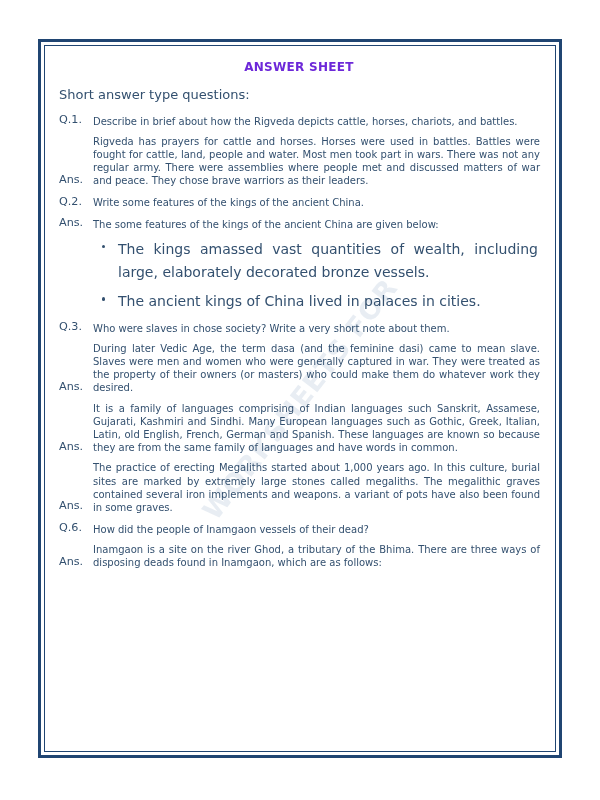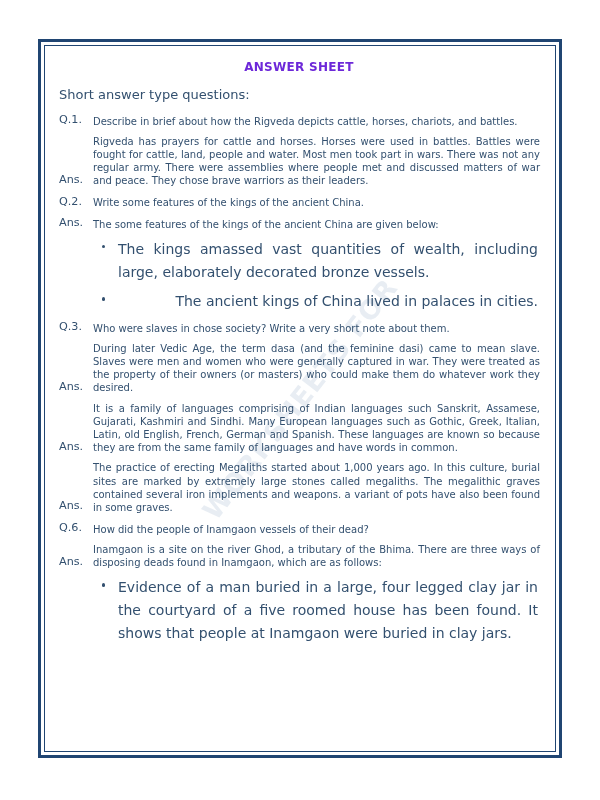--- a/index.html
+++ b/index.html
@@ -108,7 +108,7 @@
     padding-right: 4px;
   }
   .bullets li:last-child { margin-bottom: 0; }
-  .bullets li.tight { text-align: right; }
+  .bullets li.tight { text-align: left; }
   .bullets li::before {
     content: "";
     position: absolute;

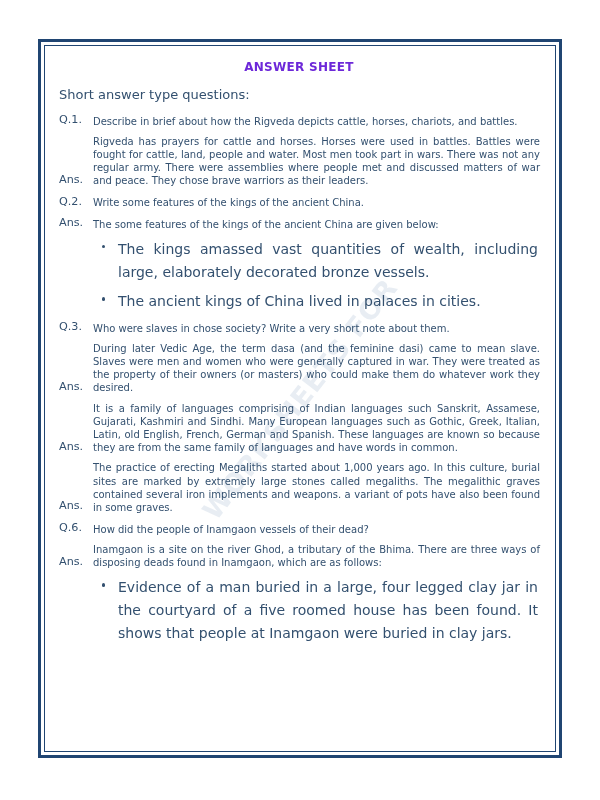--- a/index.html
+++ b/index.html
@@ -203,10 +203,6 @@
           <div class="qa-label">Ans.</div>
           <div class="qa-text">Inamgaon is a site on the river Ghod, a tributary of the Bhima. There are three ways of disposing deads found in Inamgaon, which are as follows:</div>
         </div>
-        <ul class="bullets bullet-block">
-          <li>Evidence of a man buried in a large, four legged clay jar in the courtyard of a five roomed house has been found. It shows that people at Inamgaon were buried in clay jars.</li>
-
-        </ul>
 
       </div>
     </div>

